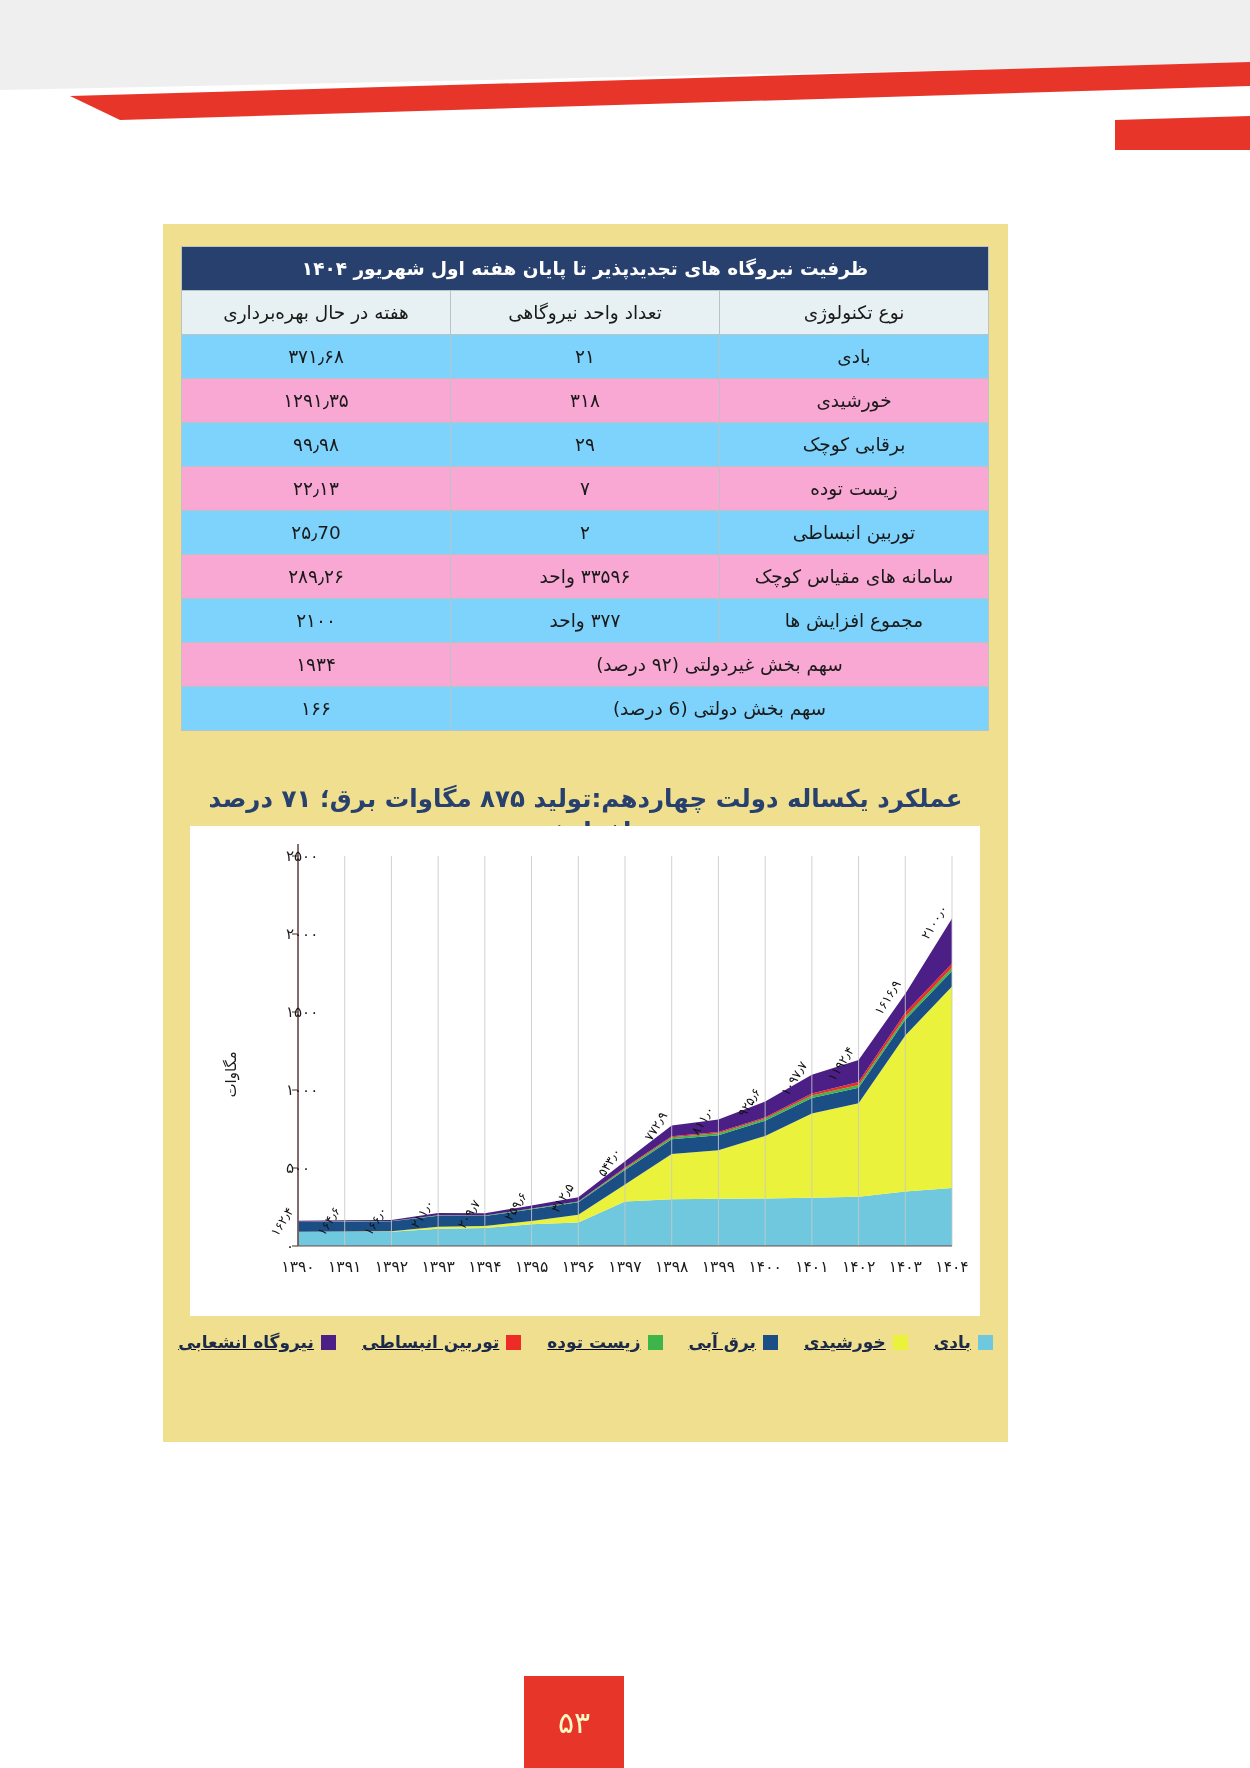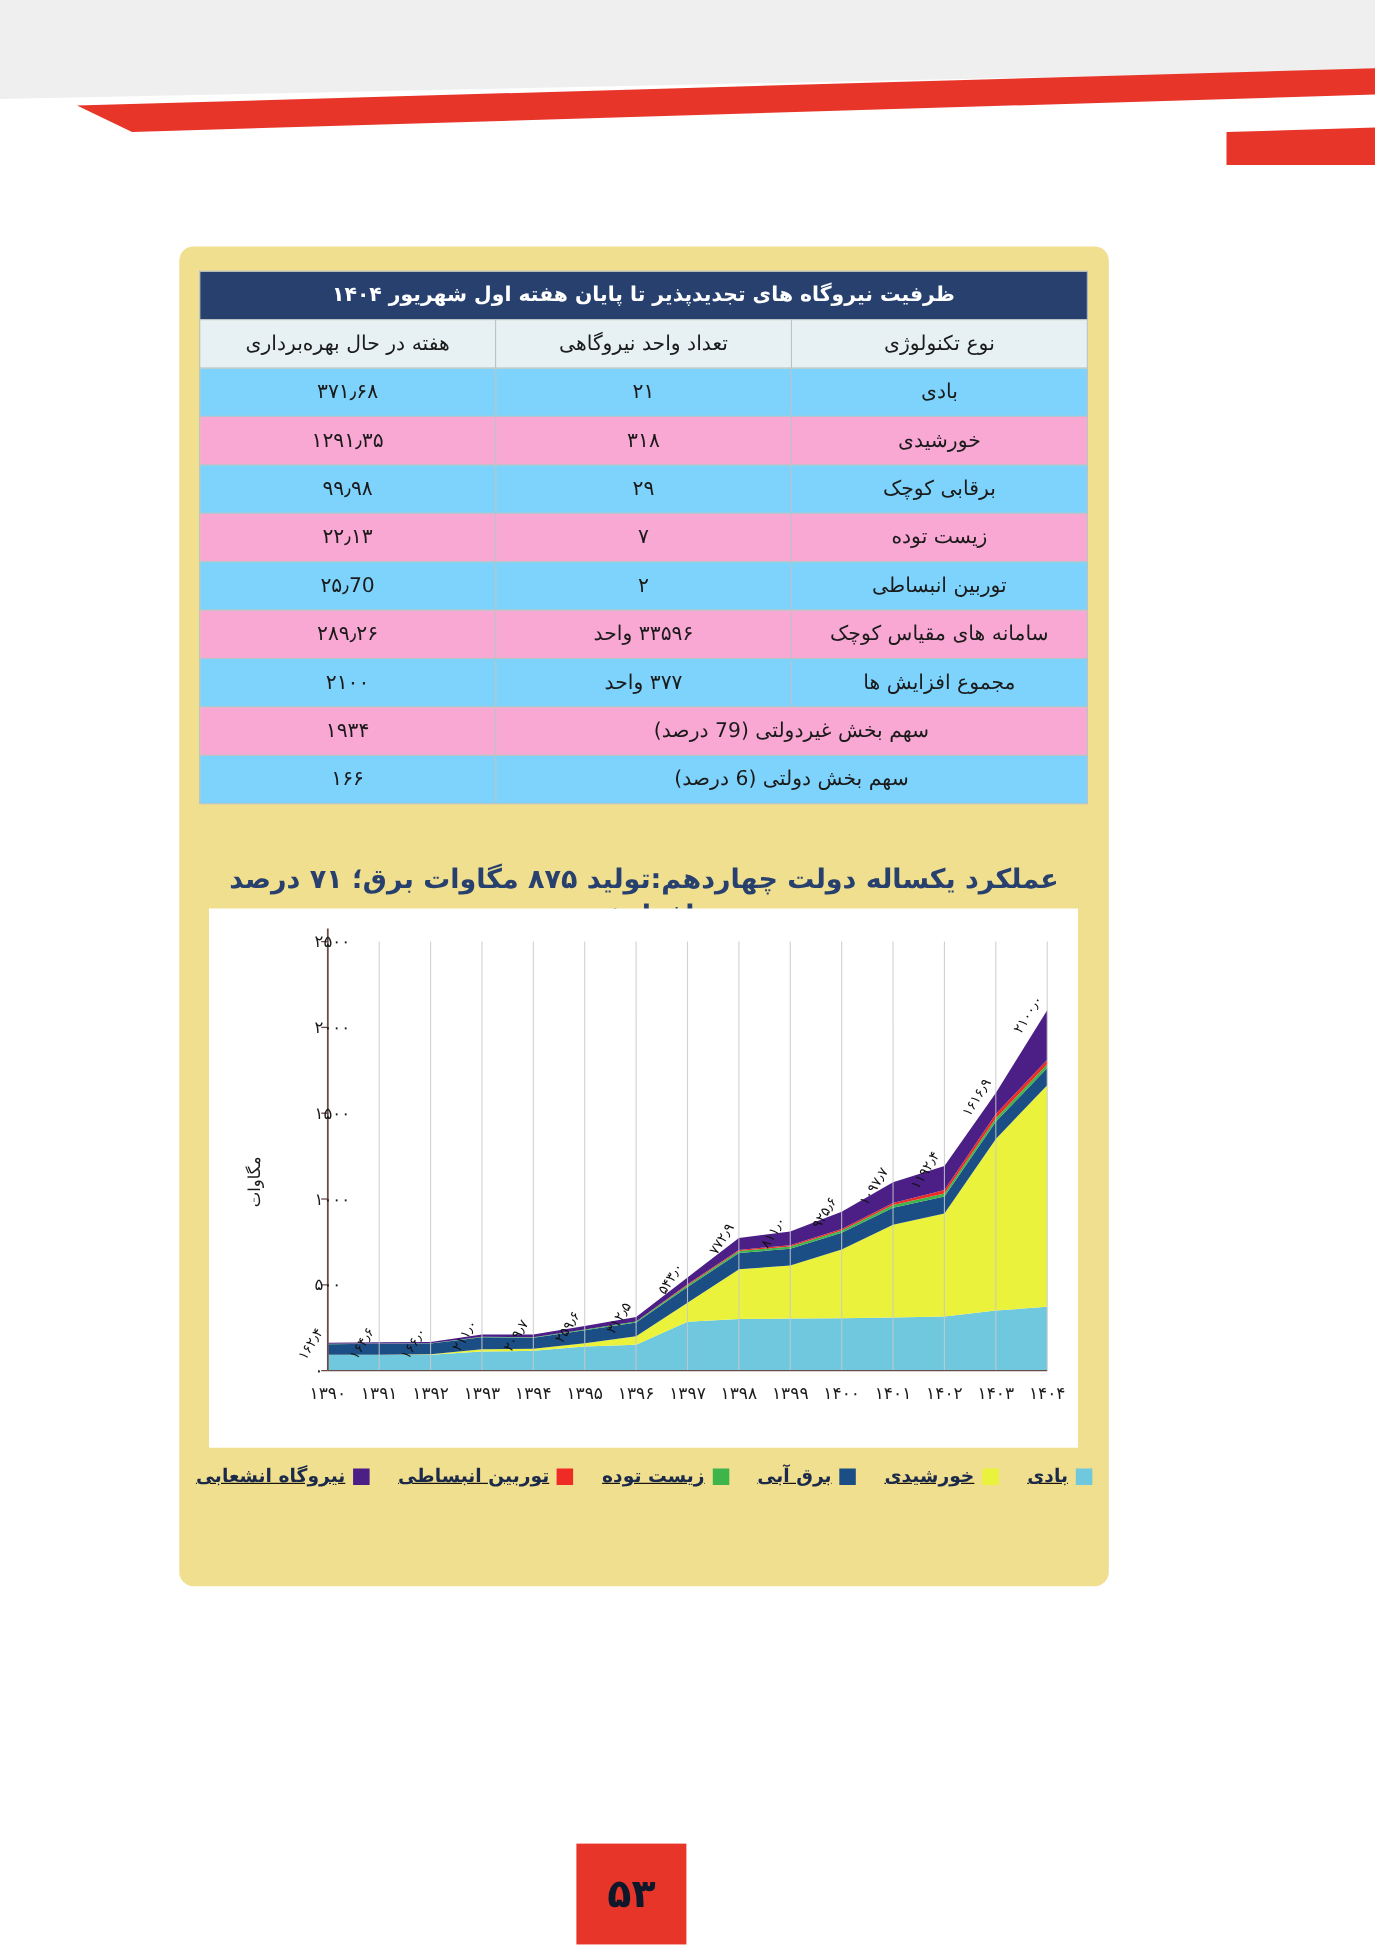--- a/index.html
+++ b/index.html
@@ -38,7 +38,6 @@
     width: 845px;
     height: 1218px;
     background: #f0df8f;
-    border-radius: 13px;
   }
 
   

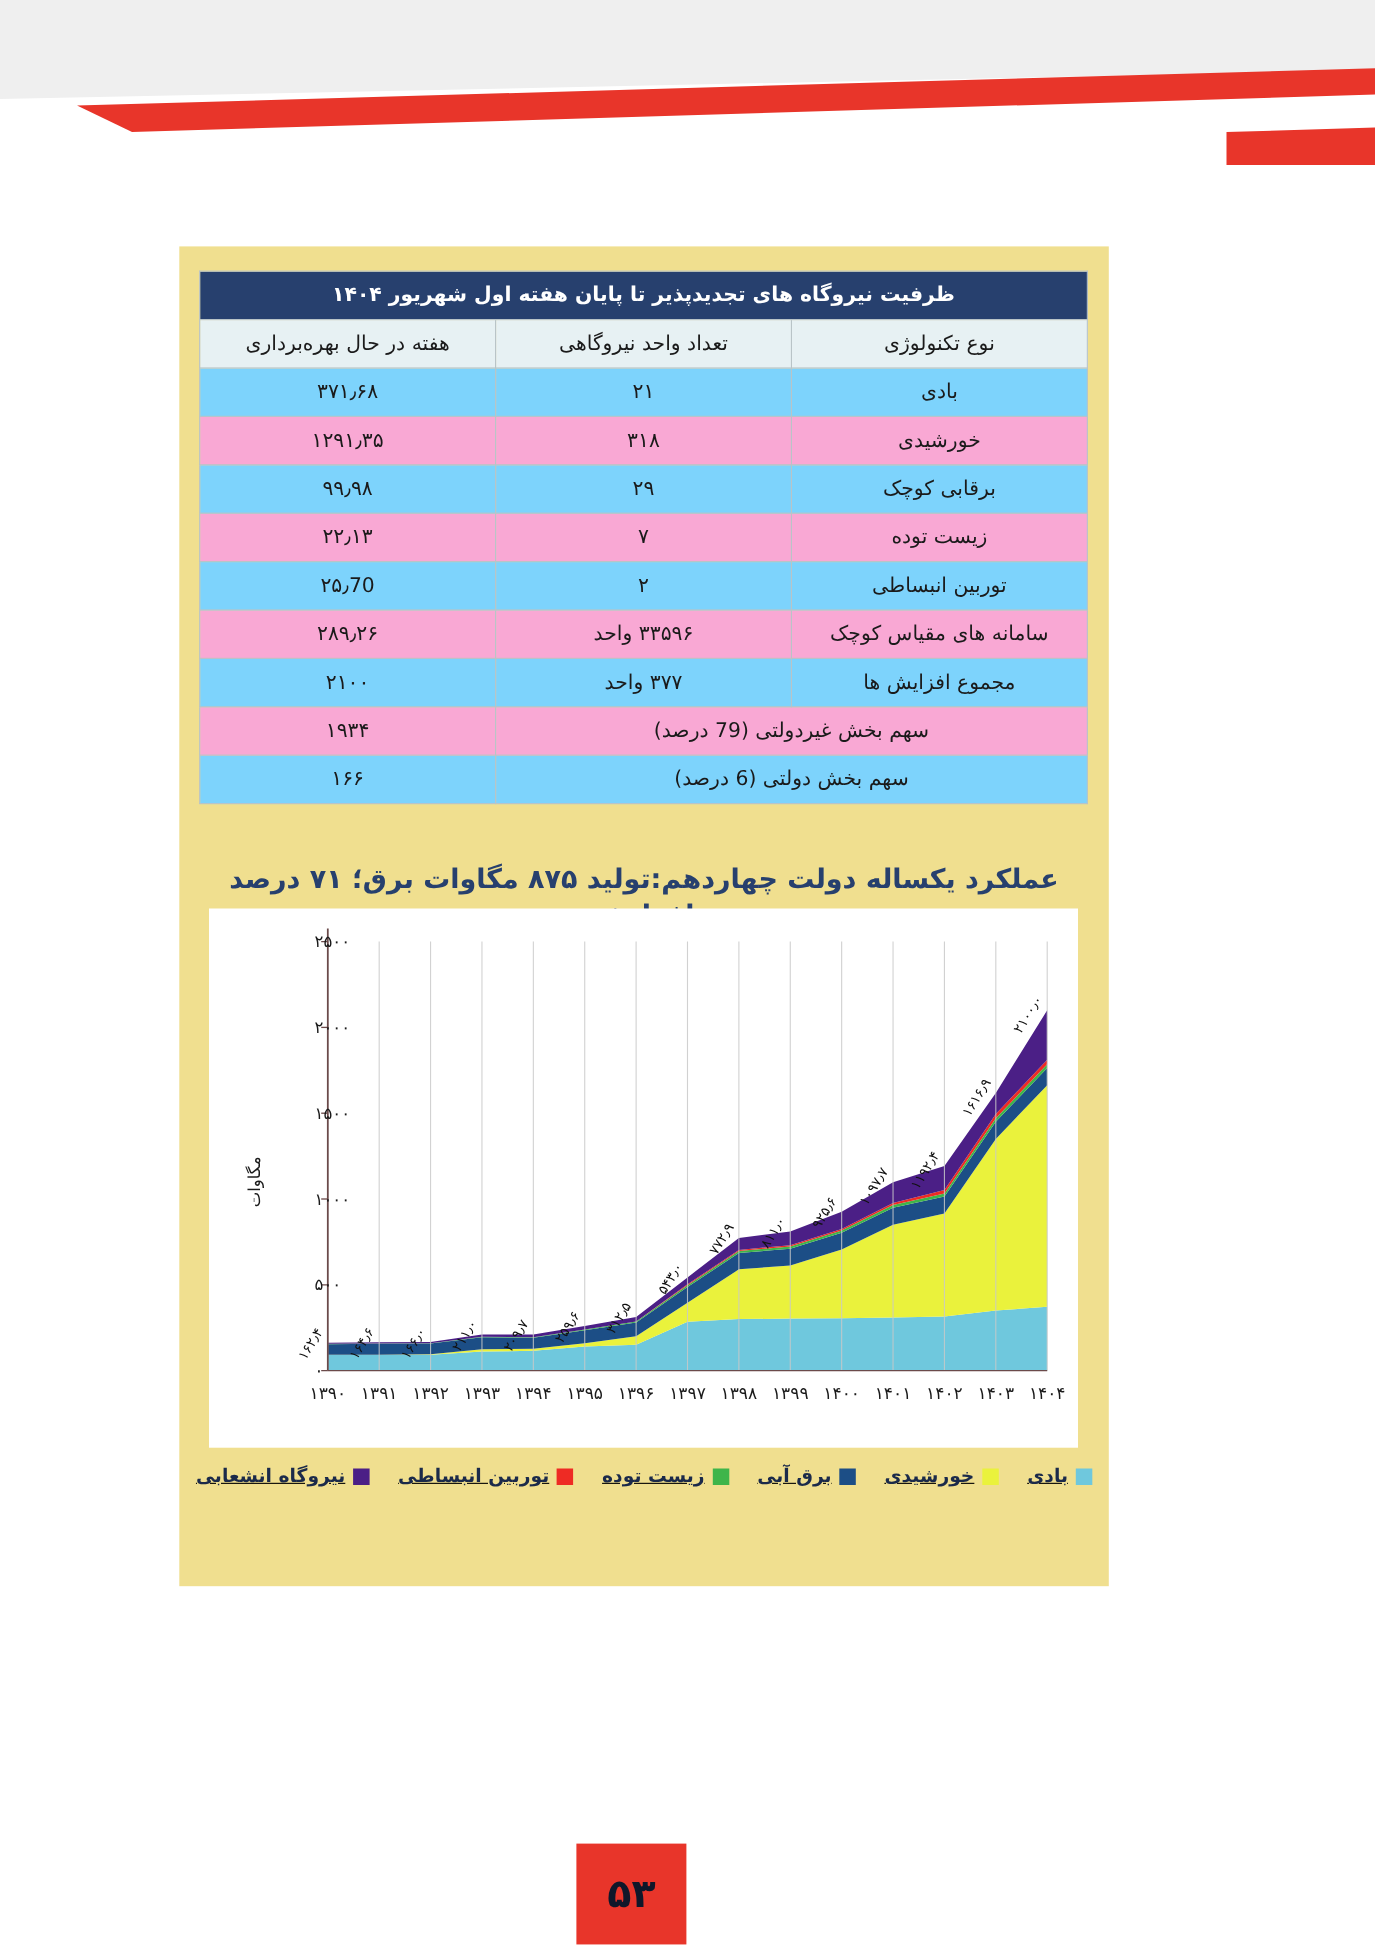--- a/index.html
+++ b/index.html
@@ -235,7 +235,7 @@
           </tr>
 
           <tr class="row-b">
-            <td colspan="2">سهم بخش غیردولتی (79 درصد)</td>
+            <td colspan="2">سهم بخش غیردولتی (۹۲ درصد)</td>
             <td>۱۹۳۴</td>
           </tr>
           <tr class="row-a">

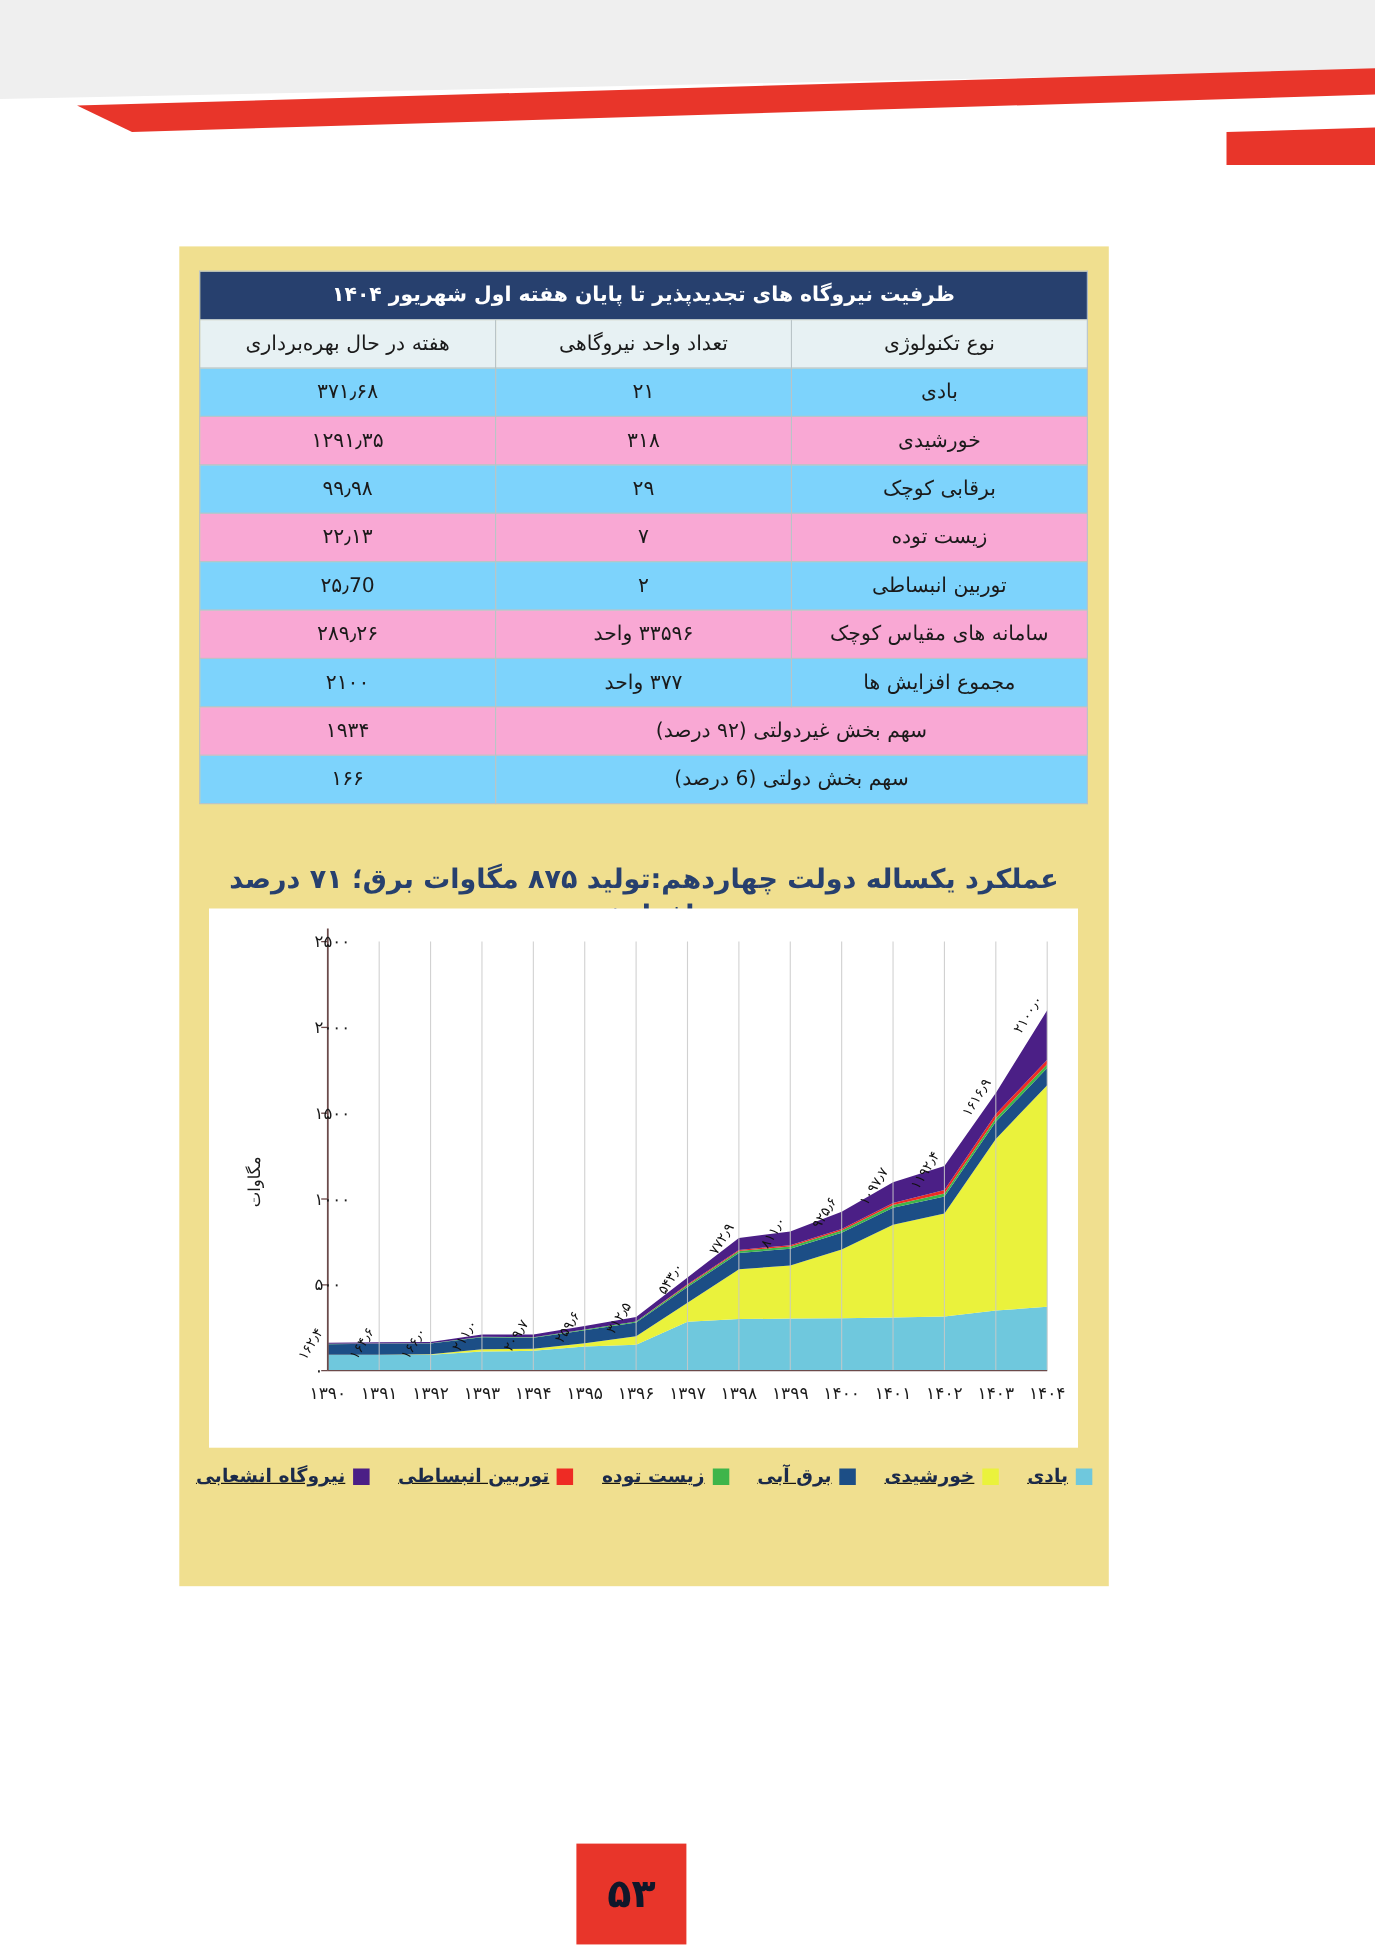--- a/index.html
+++ b/index.html
@@ -155,9 +155,9 @@
     justify-content: center;
   }
   .footer-tab .pg {
-    color: #0f172a;
-    font-size: 36px;
-    font-weight: bold;
+    color: #fef9c3;
+    font-size: 30px;
+    font-weight: normal;
     letter-spacing: 1px;
   }
 

